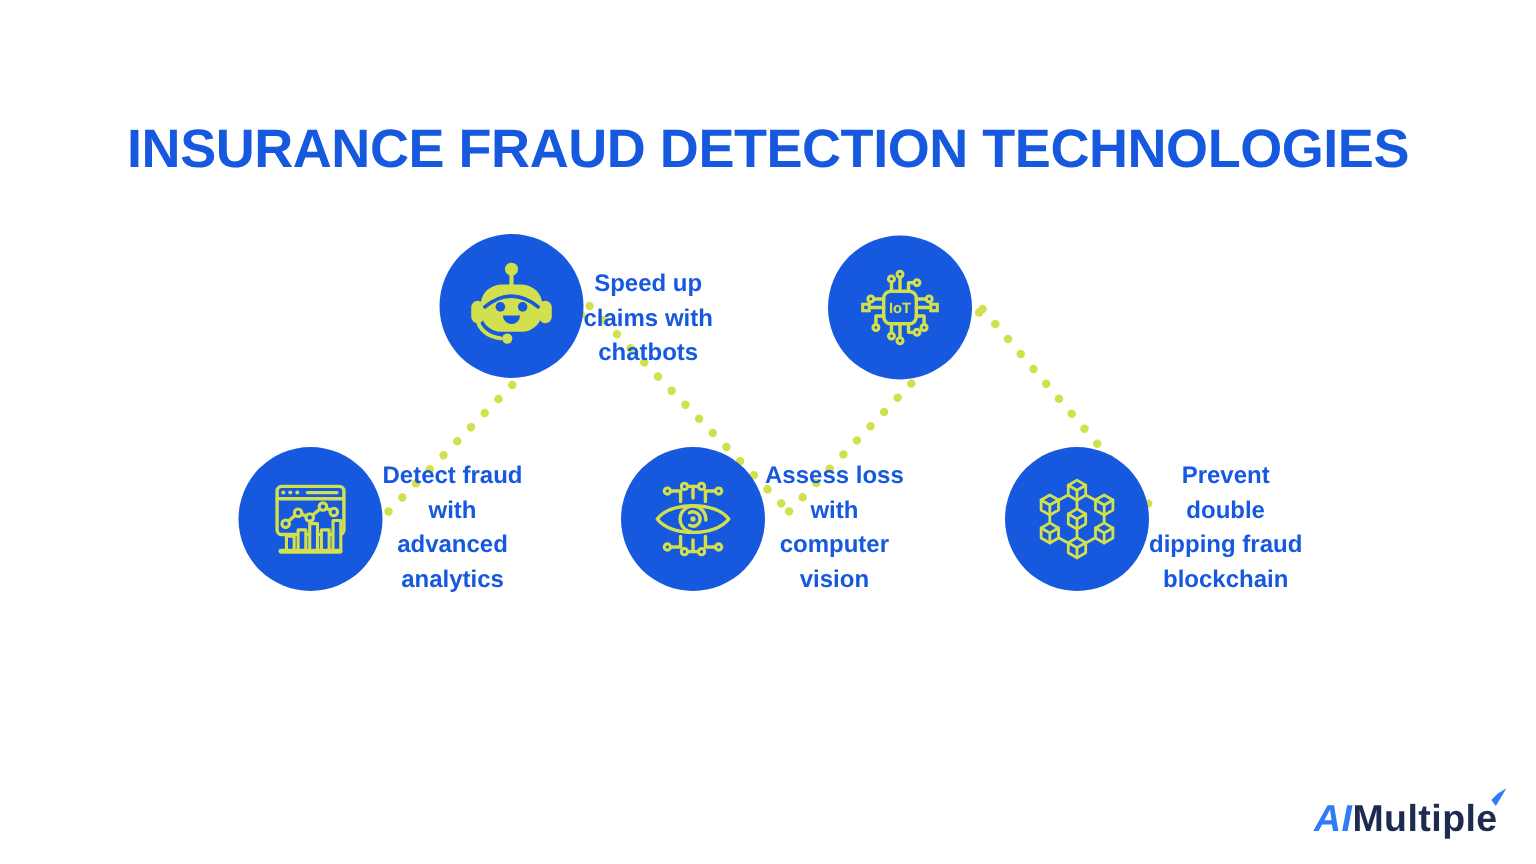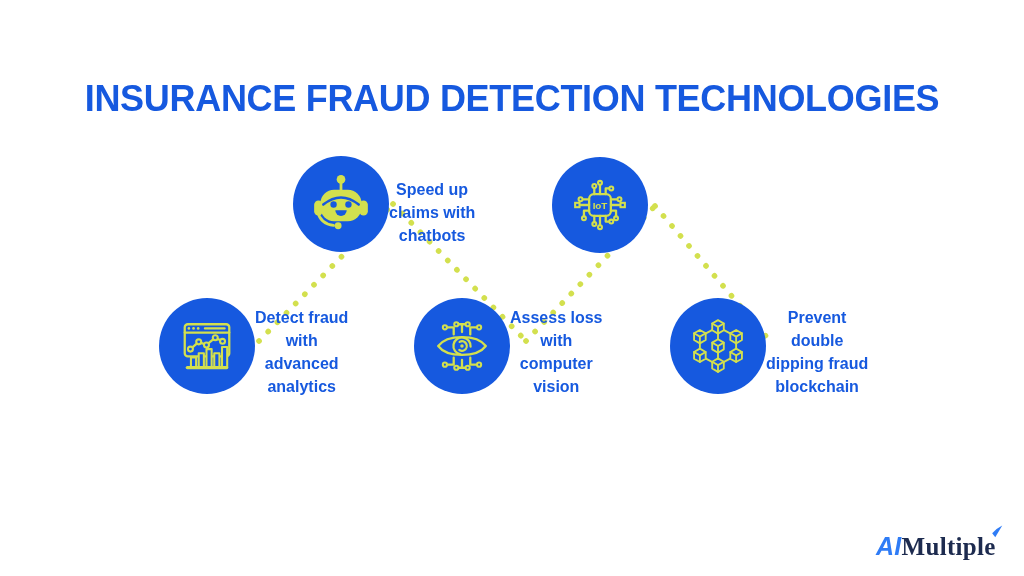--- a/index.html
+++ b/index.html
@@ -93,7 +93,7 @@
     z-index: 2;
   }
   .logo-ai { color: var(--logoBlue, #2f7cf6); font-style: italic; }
-  .logo-multiple { color: var(--navy, #1d2b4f); font-family: Liberation Serif, serif; }
+  .logo-multiple { color: var(--navy, #1d2b4f); }
   .logo-spark {
     position: absolute;
     right: -8px;

